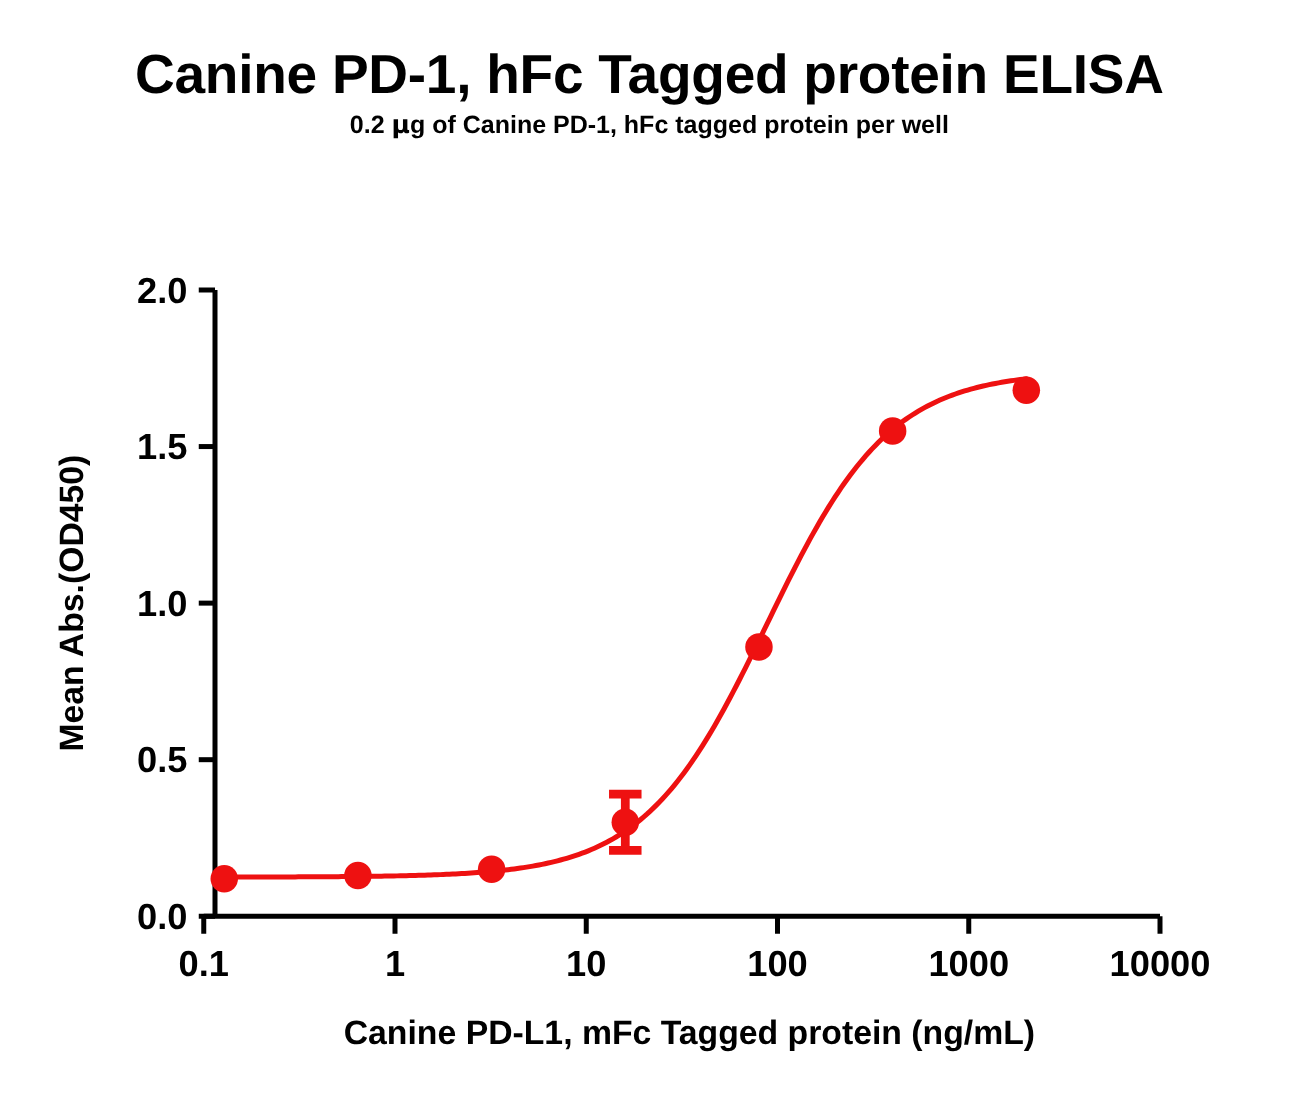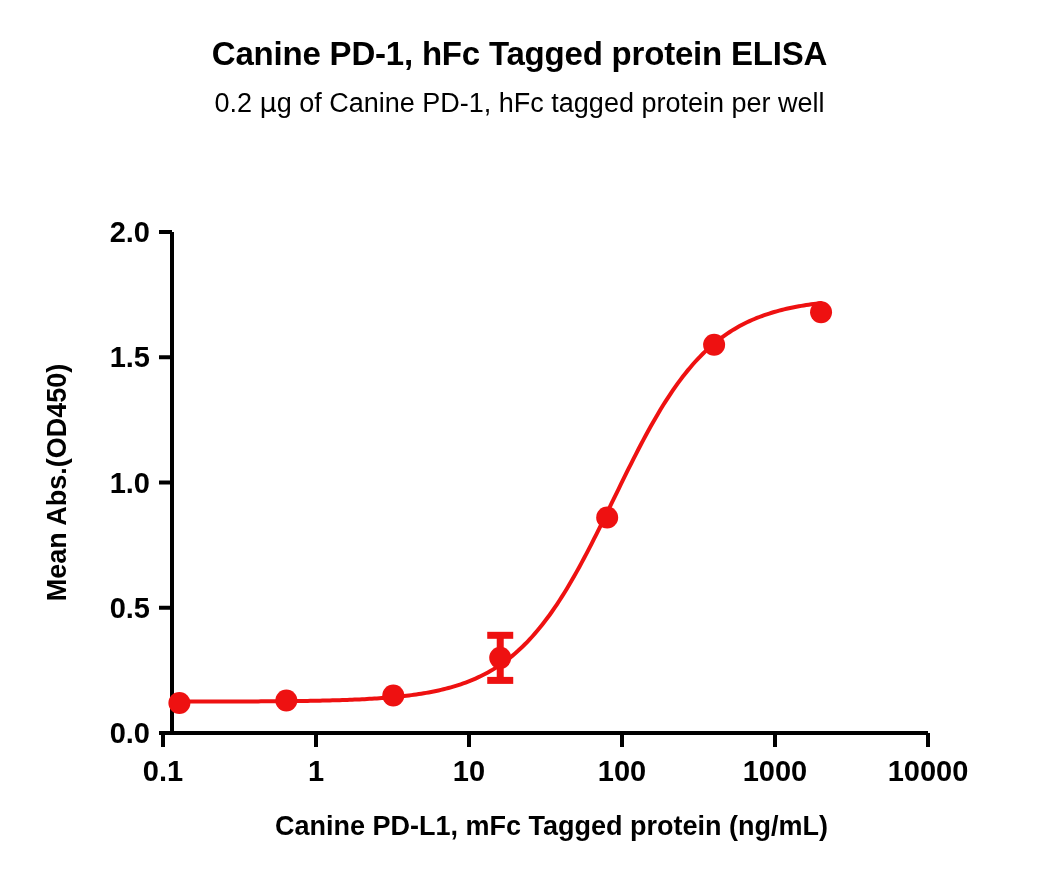--- a/index.html
+++ b/index.html
@@ -28,7 +28,7 @@
     top: 36px;
     width: 1039px;
     text-align: center;
-    font-size: 33px;
+    font-size: 44px;
     font-weight: bold;
     letter-spacing: -0.2px;
     line-height: 1.1;

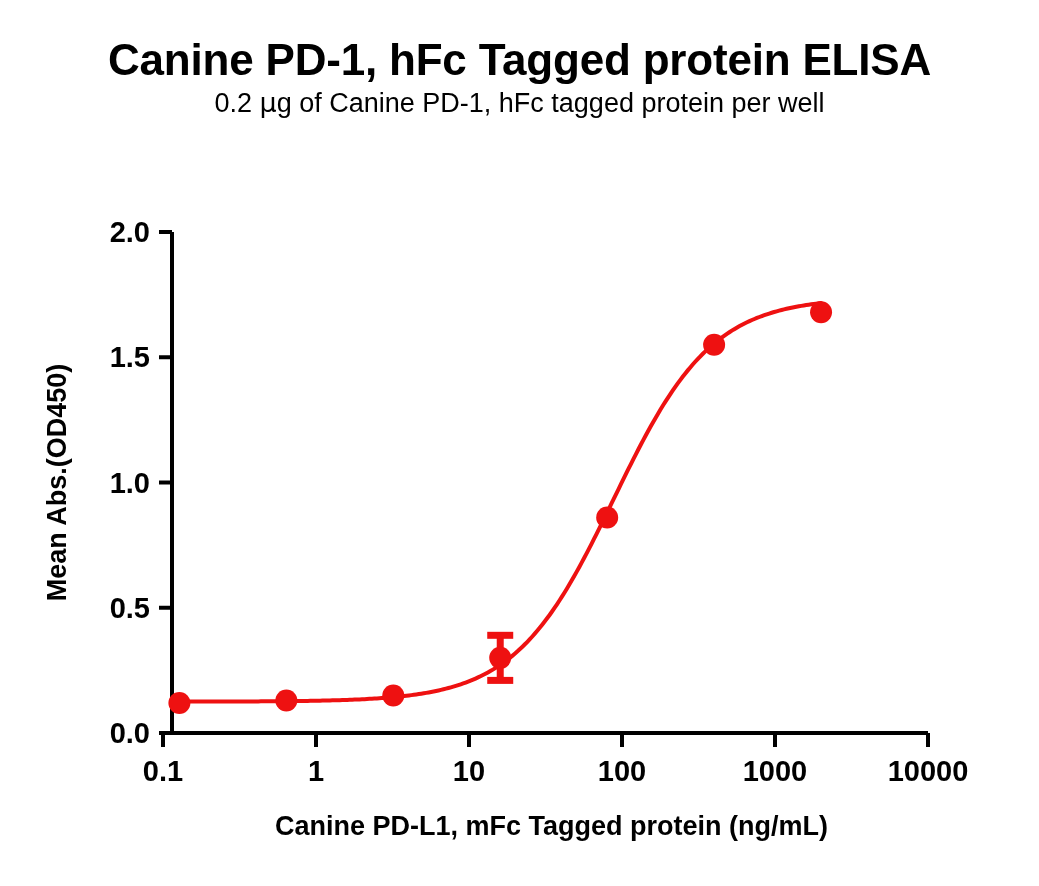--- a/index.html
+++ b/index.html
@@ -39,8 +39,8 @@
     top: 88px;
     width: 1039px;
     text-align: center;
-    font-size: 27px;
-    font-weight: normal;
+    font-size: 20px;
+    font-weight: bold;
     line-height: 1.1;
   }
   .subtitle .mu {

